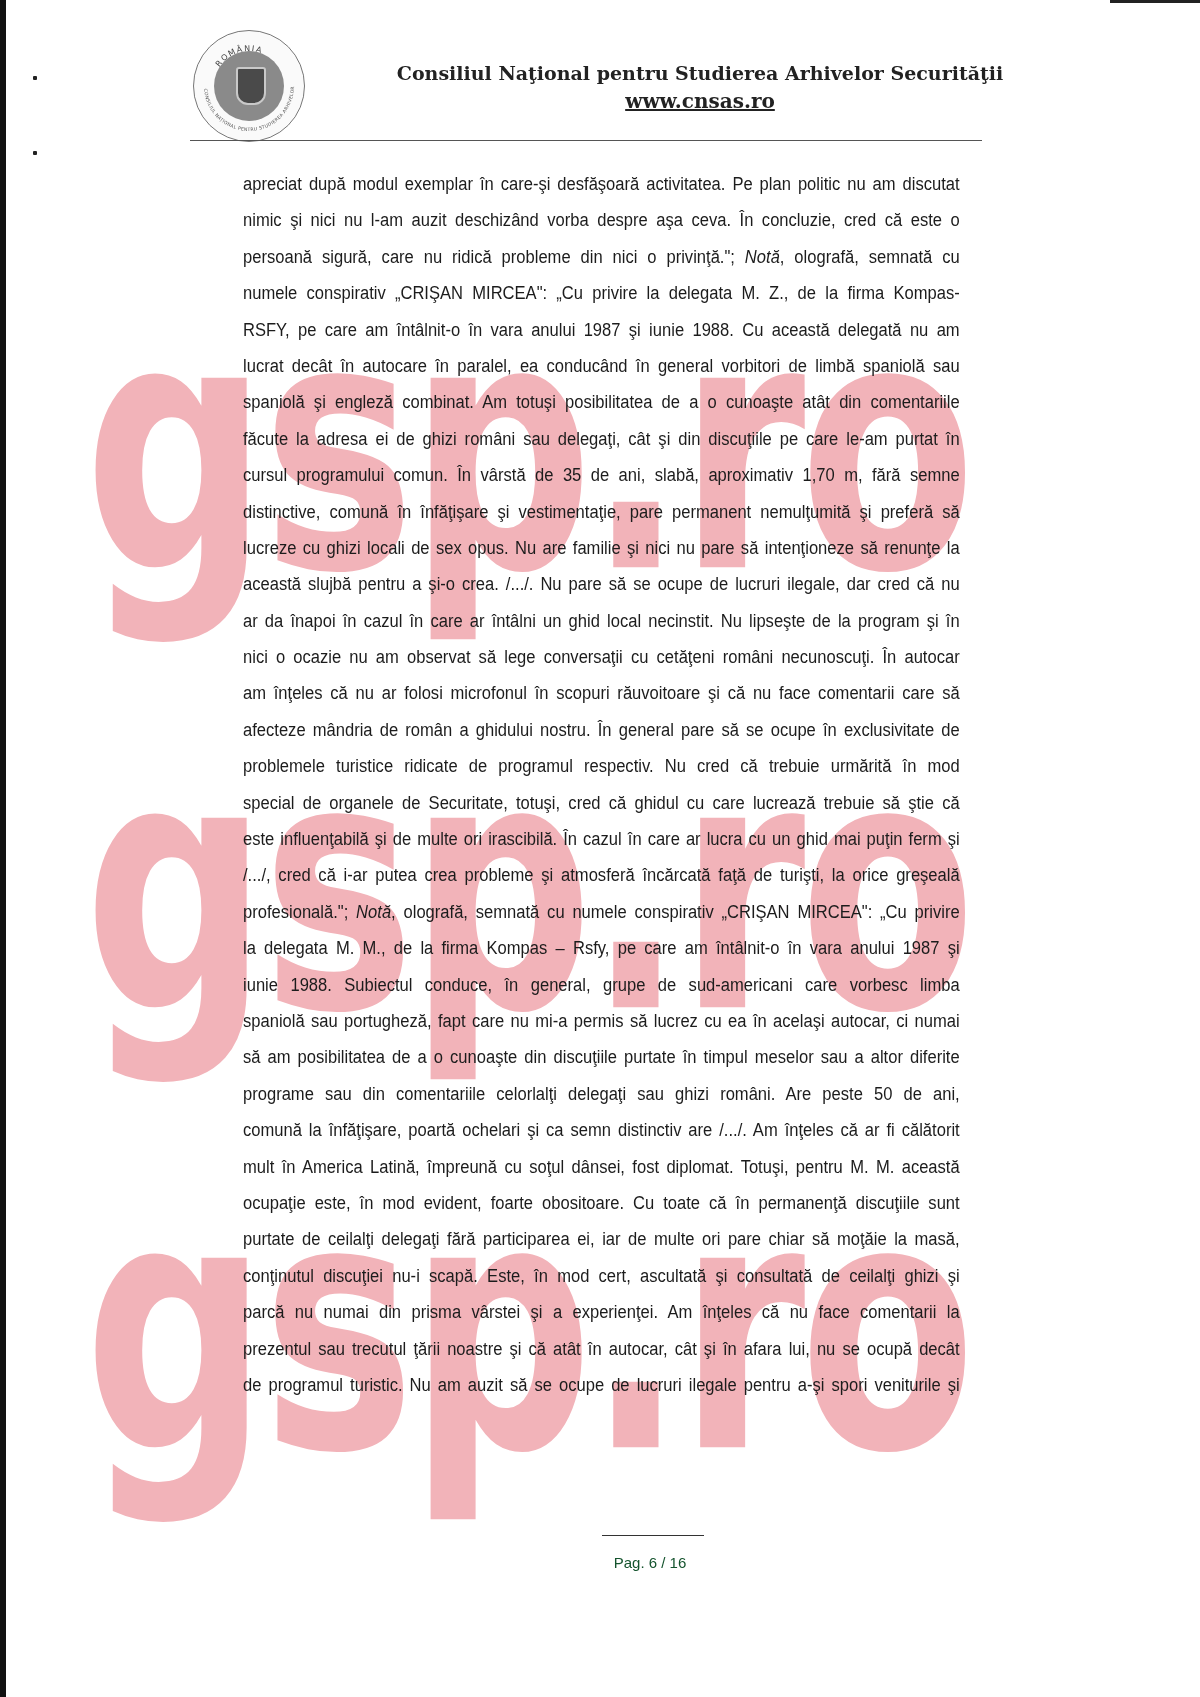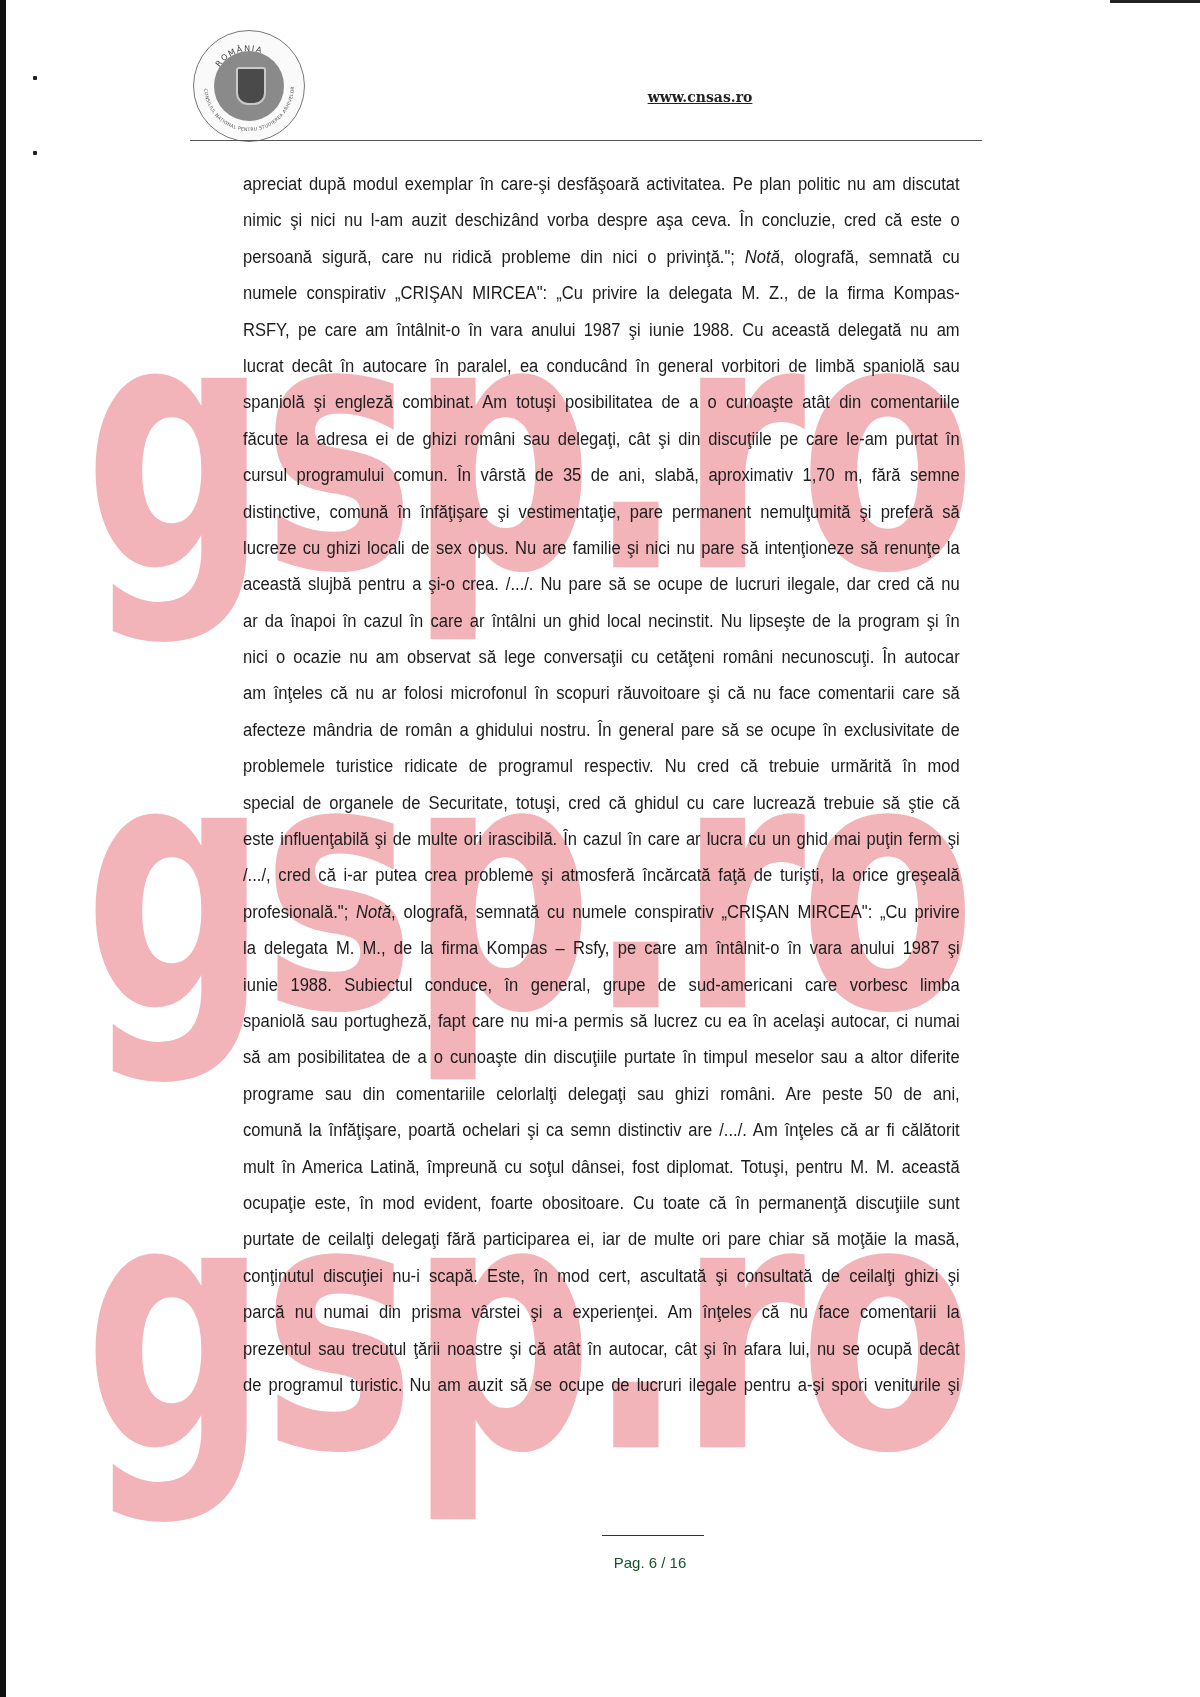--- a/index.html
+++ b/index.html
@@ -95,6 +95,7 @@
       <div class="emblem-shield"></div>
     </div>
   </div>
+  <div class="org-name">Consiliul Naţional pentru Studierea Arhivelor Securităţii</div>
   <div class="org-url">www.cnsas.ro</div>
   <div class="header-rule"></div>
 </div>

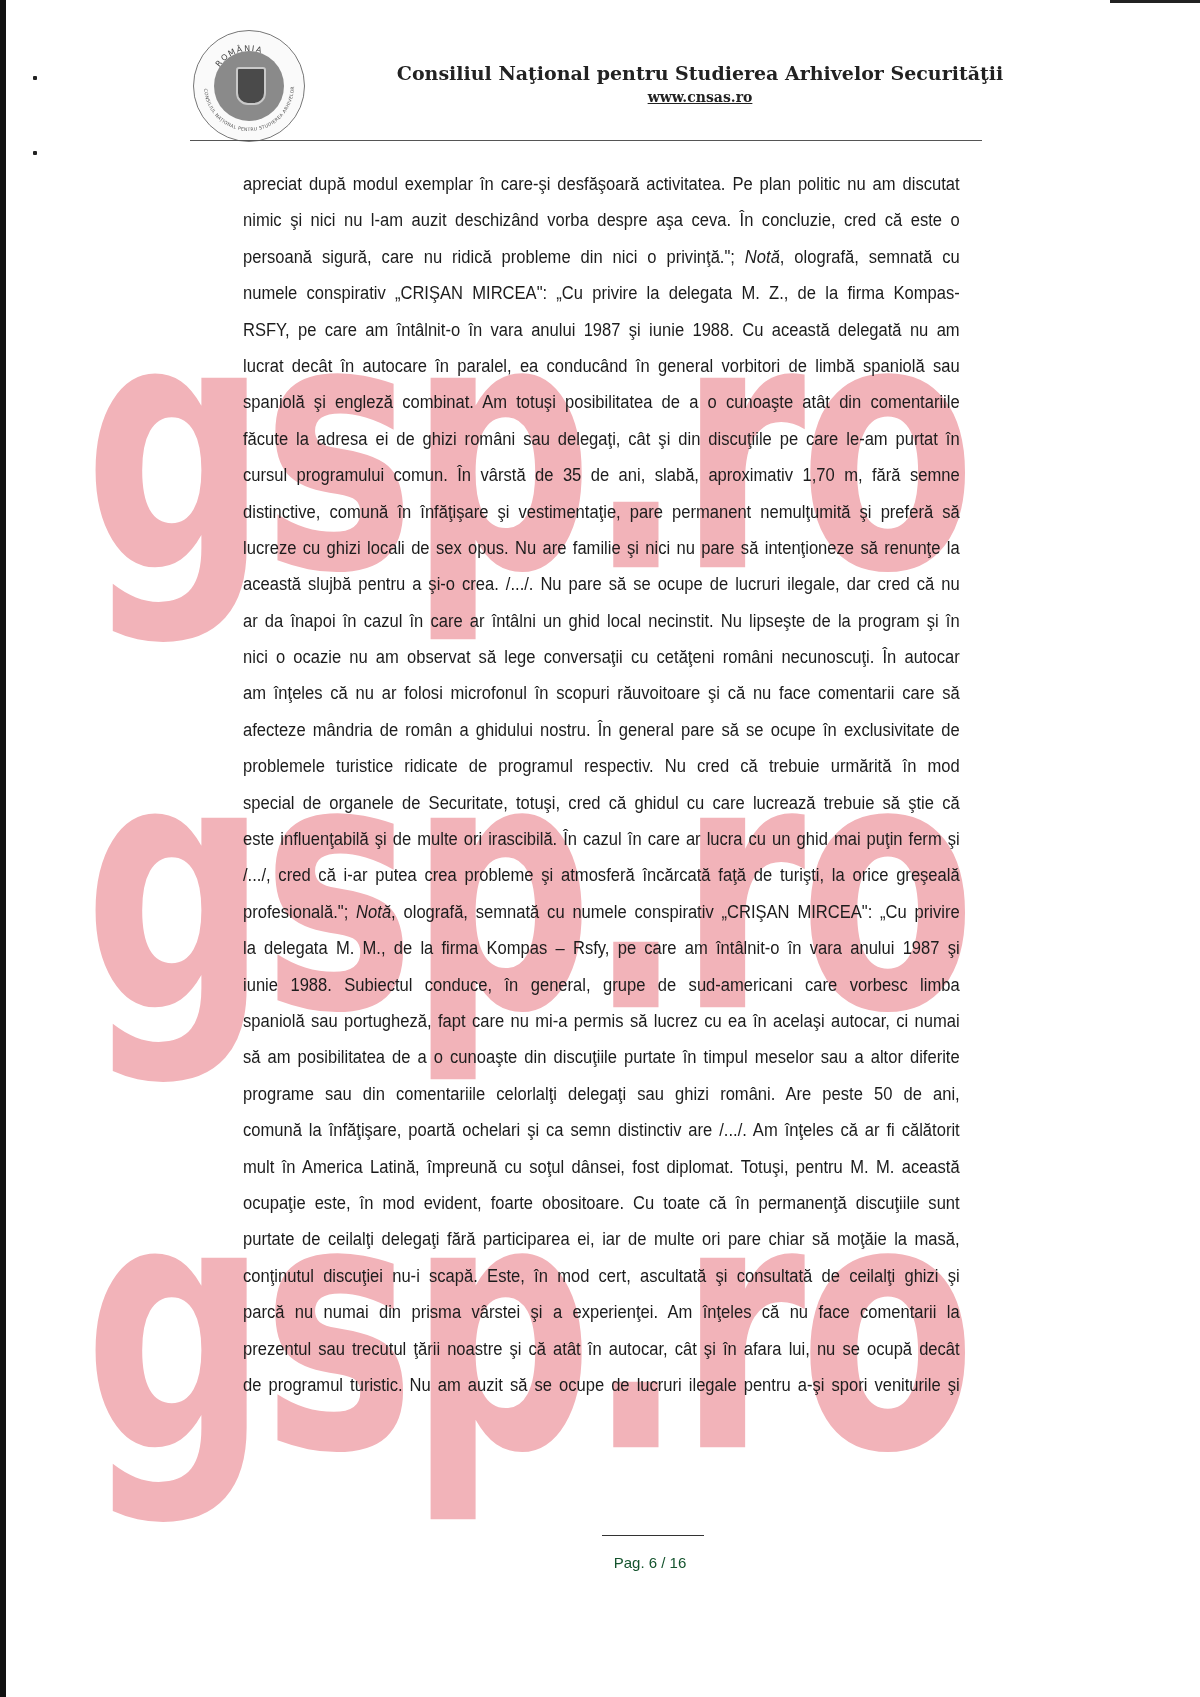--- a/index.html
+++ b/index.html
@@ -41,7 +41,7 @@
     }
     .org-url {
       position: absolute; left: 350px; top: 89px; width: 700px; text-align: center;
-      font-family: "DejaVu Serif", serif; font-weight: bold; font-size: 14px; color: #222;
+      font-family: "DejaVu Serif", serif; font-weight: bold; font-size: 20px; color: #222;
       text-decoration: underline;
     }
     .header-rule {

